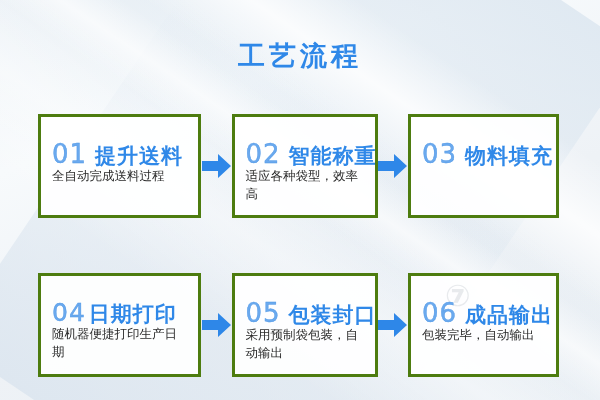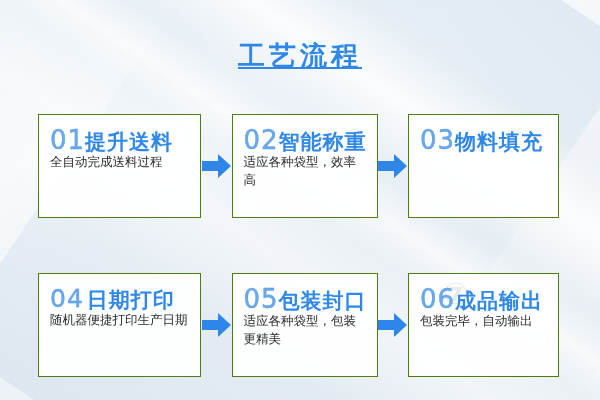--- a/index.html
+++ b/index.html
@@ -75,7 +75,6 @@
     font-weight: 700;
     letter-spacing: 4px;
     color: #2f88e8;
-    text-decoration: underline;
   }
 
   

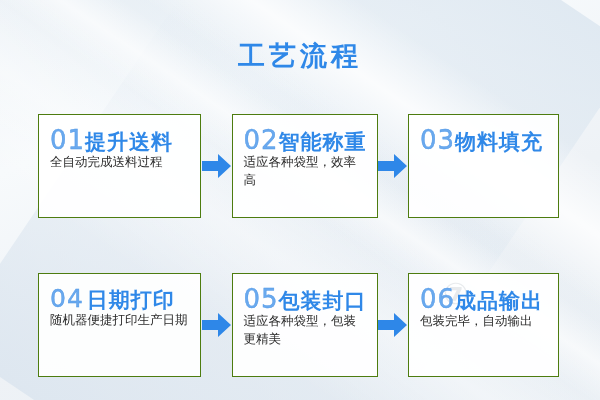--- a/index.html
+++ b/index.html
@@ -92,8 +92,8 @@
     position: relative;
     box-sizing: border-box;
     background: rgba(255,255,255,0.92);
-    border: 1px solid #4d7c0f;
-    padding: 12px 11px 10px 11px;
+    border: 3px solid #4d7c0f;
+    padding: 24px 11px 10px 11px;
     flex: 0 0 auto;
     overflow: hidden;
   }

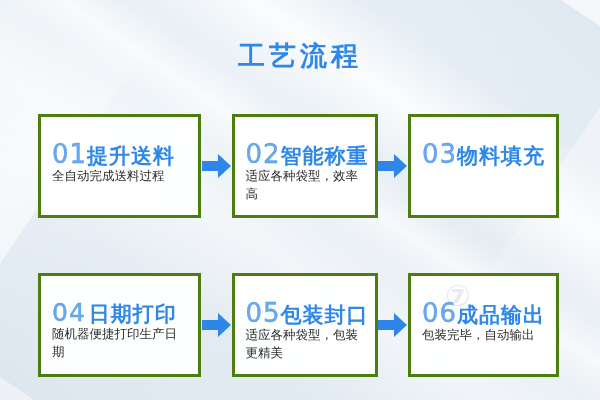--- a/index.html
+++ b/index.html
@@ -117,7 +117,7 @@
     -webkit-text-stroke: 0.4px #4d96e6;
   }
   .card-title {
-    margin-left: 0;
+    margin-left: 8px;
     font-size: 21px;
     line-height: 1;
     font-weight: 700;

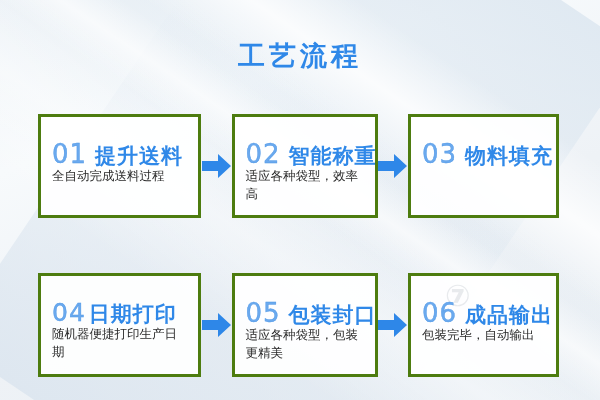--- a/index.html
+++ b/index.html
@@ -245,7 +245,7 @@
         <span class="card-num">05</span>
         <span class="card-title">包装封口</span>
       </div>
-      <div class="card-desc">适应各种袋型，包装更精美</div>
+      <div class="card-desc">采用预制袋包装，自动输出</div>
     </div>
 
     <div class="gap"></div>

